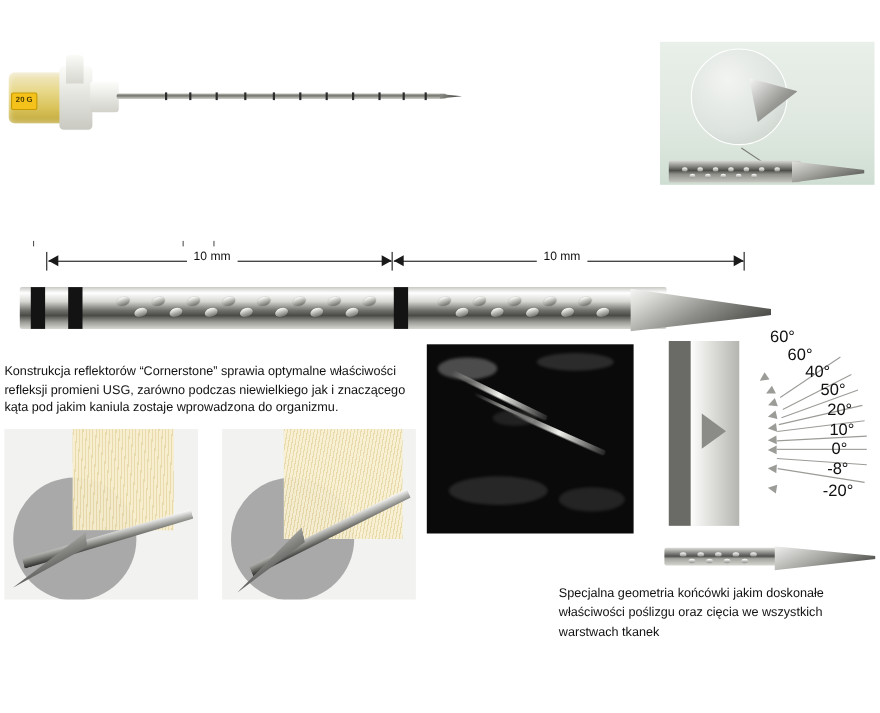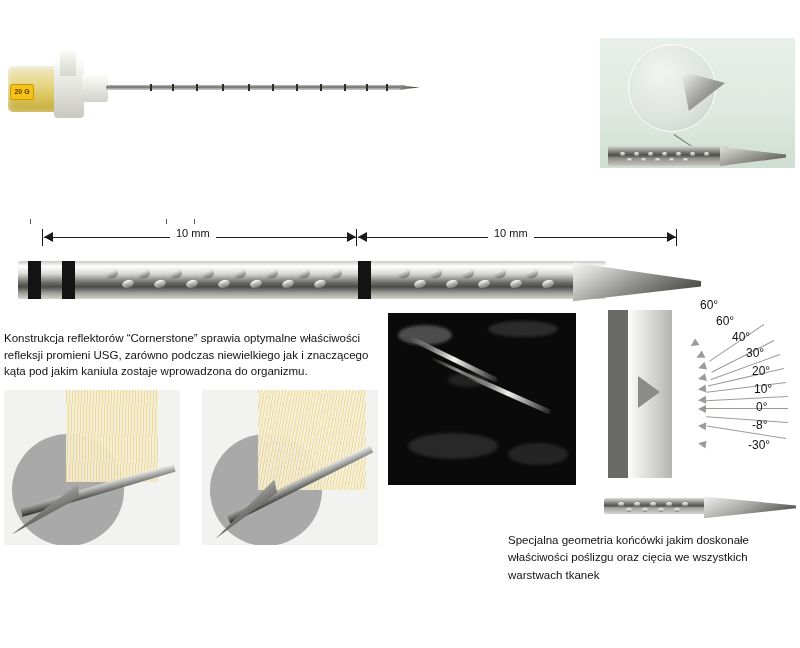--- a/index.html
+++ b/index.html
@@ -145,7 +145,7 @@
   .fan-arrow{position:absolute;height:1px;background:#9b9b97;transform-origin:right center;}
   .fan-head{position:absolute;width:0;height:0;
     border-top:4px solid transparent;border-bottom:4px solid transparent;border-right:8px solid #9b9b97;}
-  .fan-label{position:absolute;font-size:12px;color:#111;white-space:nowrap;}
+  .fan-label{position:absolute;font-size:15px;color:#111;white-space:nowrap;}
 
   
   #bottom-needle{left:604px;top:486px;width:190px;height:40px;}

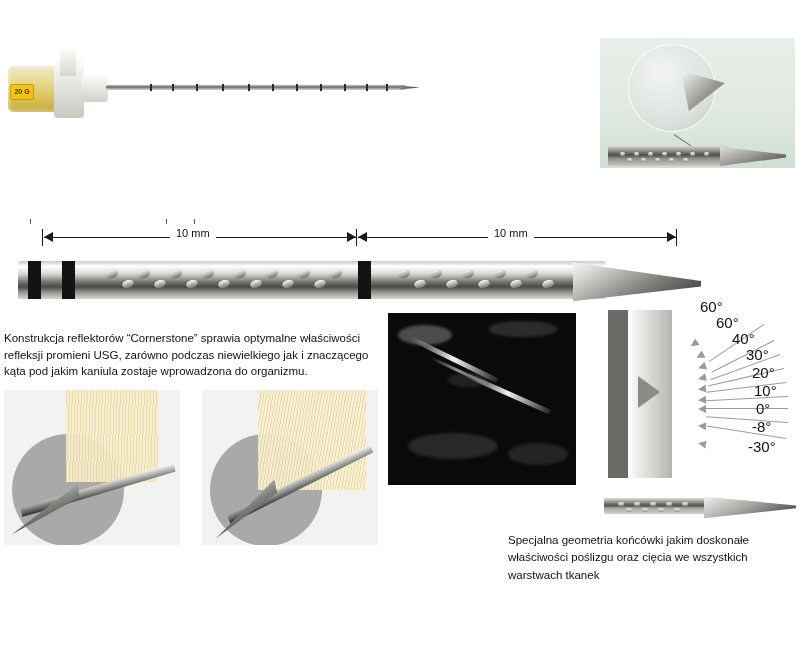--- a/index.html
+++ b/index.html
@@ -310,7 +310,7 @@
 
   <div class="fan-arrow" style="left:30px;top:72px;width:78px;transform:rotate(-13deg);"></div>
   <div class="fan-head" style="left:22px;top:78px;transform:rotate(-13deg);"></div>
-  <div class="fan-label" style="left:70px;top:50px;">30°</div>
+  <div class="fan-label" style="left:70px;top:50px;">50°</div>
 
   <div class="fan-arrow" style="left:30px;top:86px;width:80px;transform:rotate(-7deg);"></div>
   <div class="fan-head" style="left:22px;top:89px;transform:rotate(-7deg);"></div>

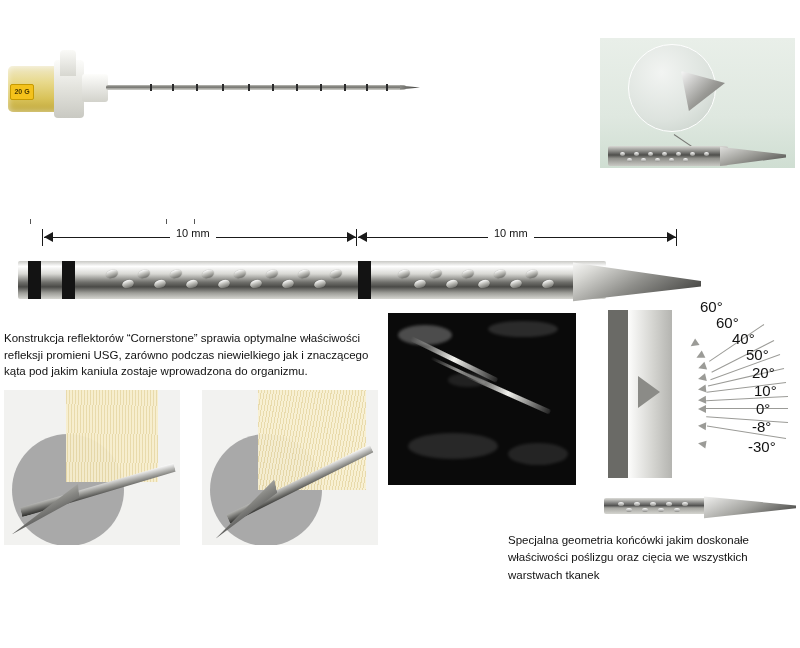--- a/index.html
+++ b/index.html
@@ -330,7 +330,7 @@
 
   <div class="fan-arrow" style="left:30px;top:142px;width:80px;transform:rotate(9deg);"></div>
   <div class="fan-head" style="left:22px;top:144px;transform:rotate(9deg);"></div>
-  <div class="fan-label" style="left:72px;top:142px;">-30°</div>
+  <div class="fan-label" style="left:72px;top:142px;">-20°</div>
 </div>
 
 <div class="abs" id="bottom-needle">

